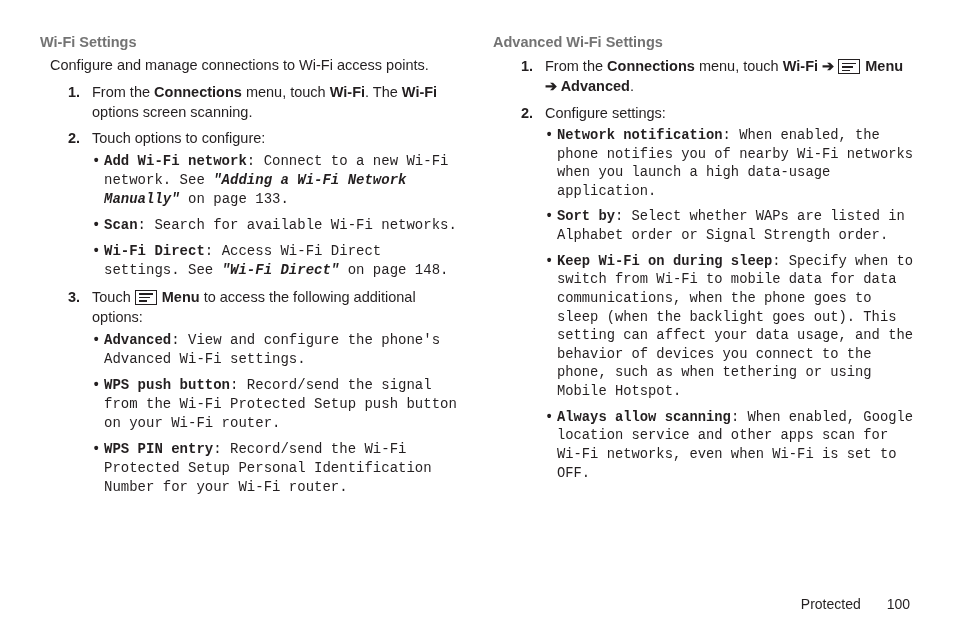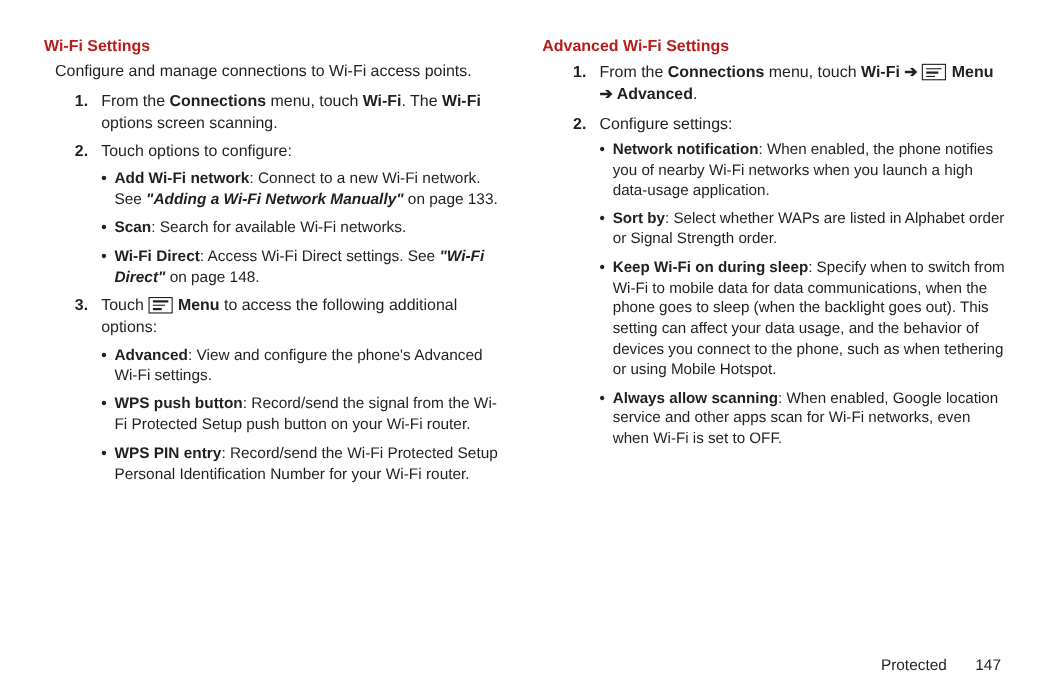--- a/index.html
+++ b/index.html
@@ -21,7 +21,7 @@
       min-width: 0;
     }
     .section-title {
-      color: #b91c1c;
+      color: #737373;
       font-weight: bold;
       font-size: 14.5px;
       margin-bottom: 6px;

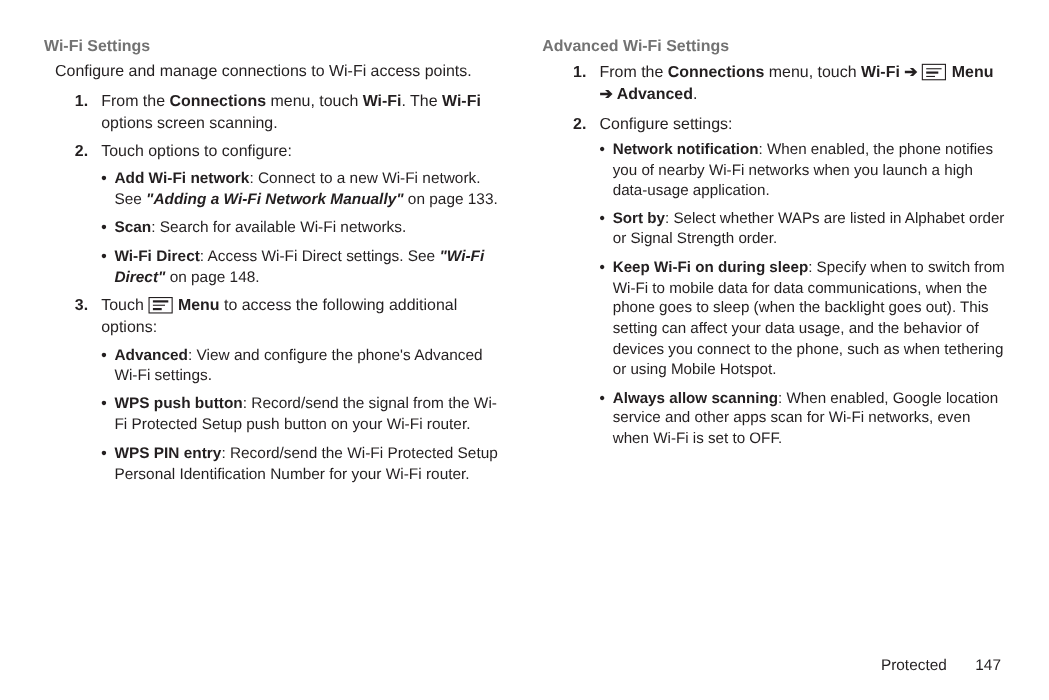--- a/index.html
+++ b/index.html
@@ -62,6 +62,7 @@
       margin-bottom: 7px;
       
       font-stretch: condensed;
+      font-family: Liberation Mono, monospace;
     }
     ul.bullets > li::before {
       content: "•";

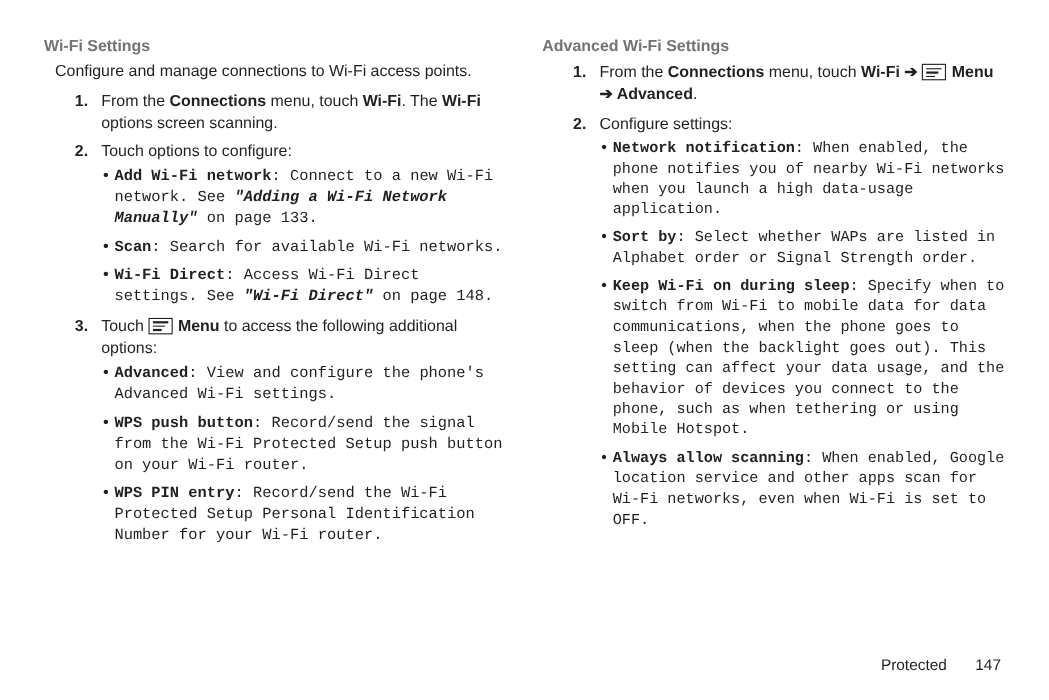--- a/index.html
+++ b/index.html
@@ -150,7 +150,7 @@
 
 <div class="footer">
   <span>Protected</span>
-  <span class="pg">147</span>
+  <span class="pg">100</span>
 </div>
 
 </body></html>

